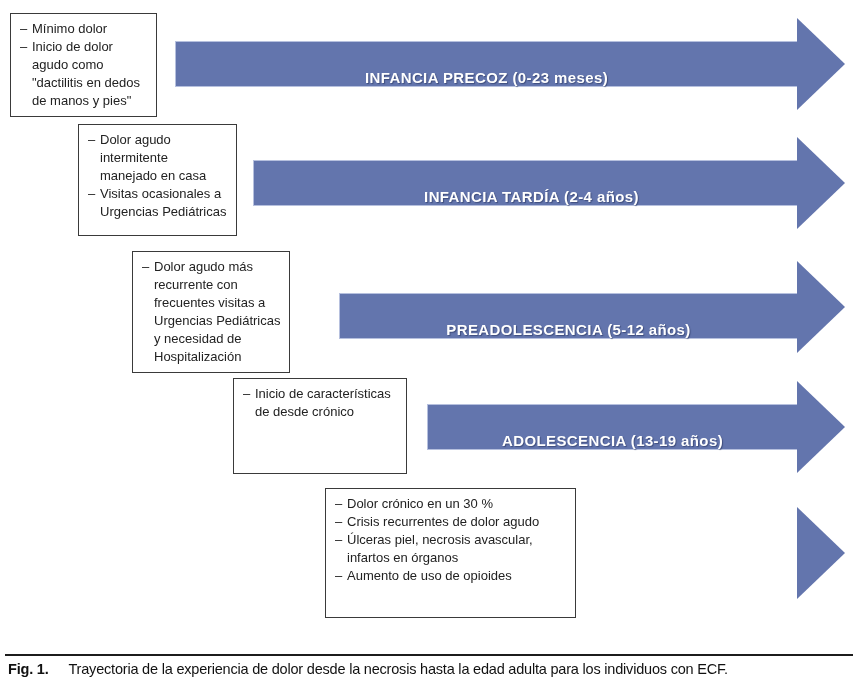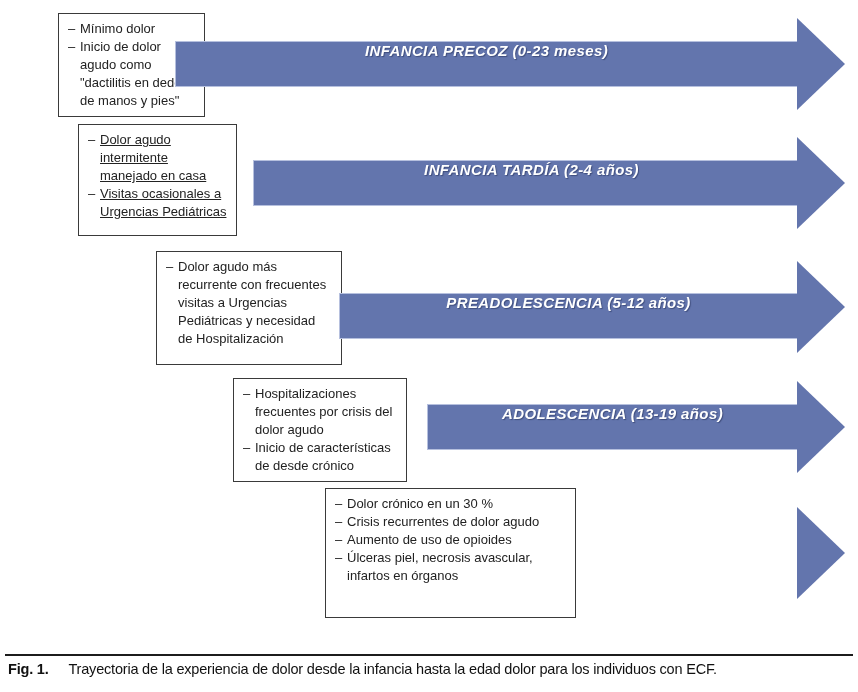--- a/index.html
+++ b/index.html
@@ -70,7 +70,7 @@
 
 <div class="figure">
 
-  <div class="note-box" style="left:10px;top:13px;width:147px;min-height:96px;margin-left:48px;">
+  <div class="note-box" style="left:10px;top:13px;width:147px;min-height:96px;">
     <ul>
       <li>Mínimo dolor</li>
       <li>Inicio de dolor agudo como "dactilitis en dedos de manos y pies"</li>

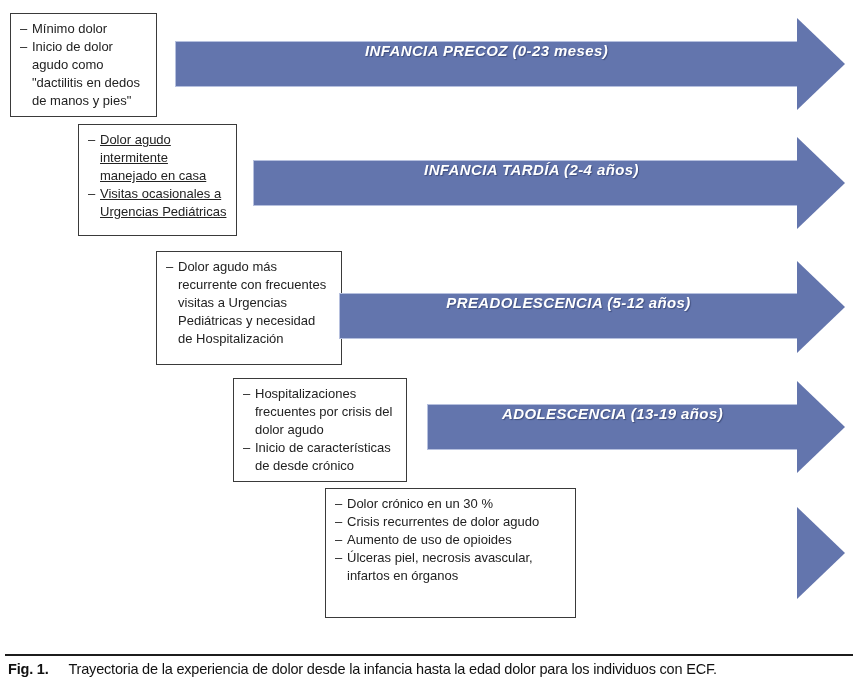--- a/index.html
+++ b/index.html
@@ -36,9 +36,8 @@
     border:1px solid var(--arrow-edge);
     border-right:none;
     display:flex;
-    align-items:flex-start;
+    align-items:flex-end;
     justify-content:center;
-    font-style:italic;
   }
   .arrow-label{
     color:#ffffff;

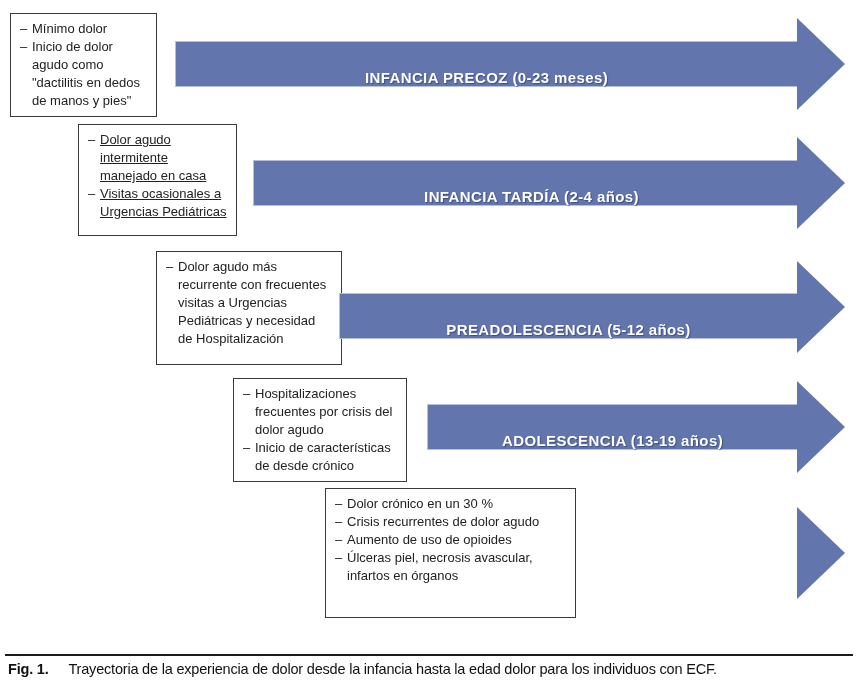--- a/index.html
+++ b/index.html
@@ -80,7 +80,7 @@
   </div>
   <div class="arrow-head" style="left:797px;top:18px;"></div>
 
-  <div class="note-box" style="left:78px;top:124px;width:159px;min-height:112px;text-decoration:underline;">
+  <div class="note-box" style="left:78px;top:124px;width:159px;min-height:112px;">
     <ul>
       <li>Dolor agudo intermitente manejado en casa</li>
       <li>Visitas ocasionales a Urgencias Pediátricas</li>

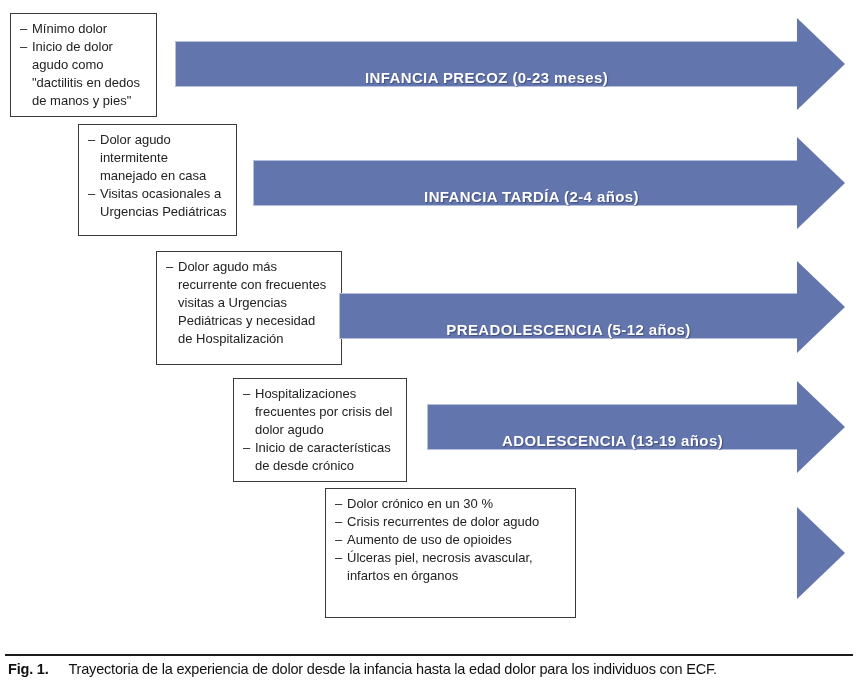--- a/index.html
+++ b/index.html
@@ -91,7 +91,7 @@
   </div>
   <div class="arrow-head" style="left:797px;top:137px;"></div>
 
-  <div class="note-box" style="left:156px;top:251px;width:186px;min-height:114px;">
+  <div class="note-box" style="left:132px;top:251px;width:158px;min-height:114px;">
     <ul>
       <li>Dolor agudo más recurrente con frecuentes visitas a Urgencias Pediátricas y necesidad de Hospitalización</li>
     </ul>

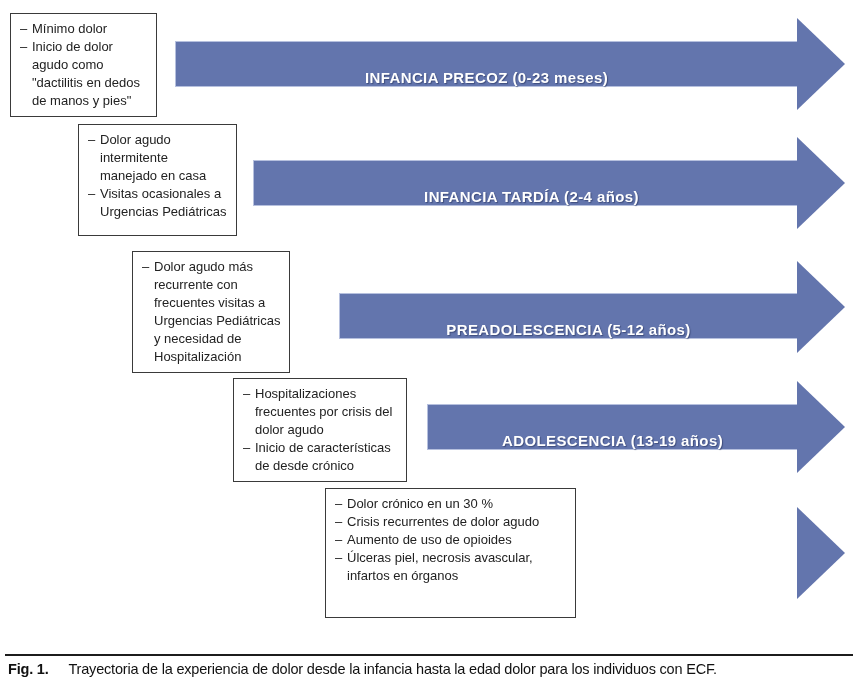--- a/index.html
+++ b/index.html
@@ -103,7 +103,6 @@
 
   <div class="note-box" style="left:233px;top:378px;width:174px;min-height:96px;">
     <ul>
-      <li>Hospitalizaciones frecuentes por crisis del dolor agudo</li>
       <li>Inicio de características de desde crónico</li>
     </ul>
   </div>

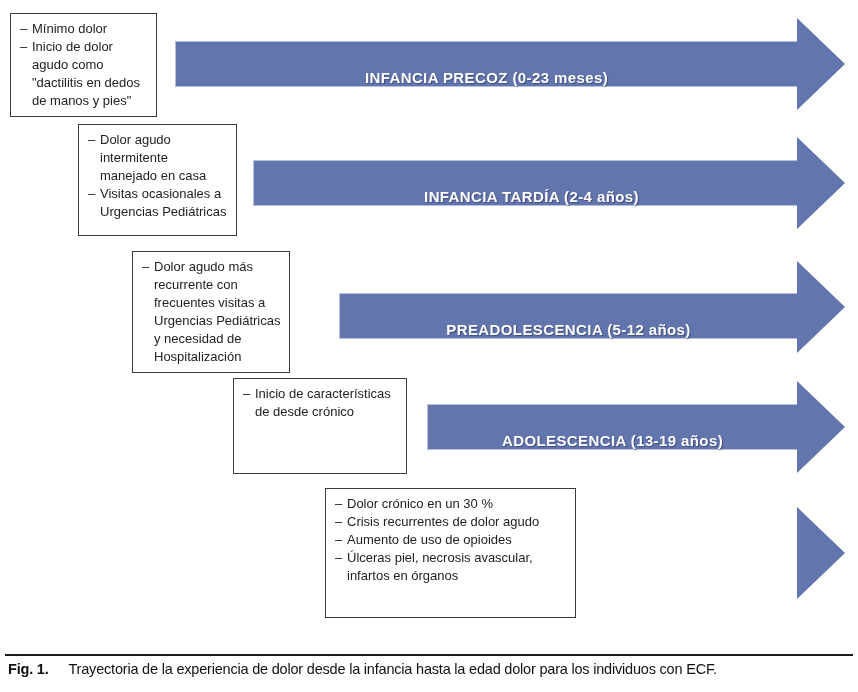--- a/index.html
+++ b/index.html
@@ -115,8 +115,8 @@
     <ul>
       <li>Dolor crónico en un 30 %</li>
       <li>Crisis recurrentes de dolor agudo</li>
+      <li>Úlceras piel, necrosis avascular, infartos en órganos</li>
       <li>Aumento de uso de opioides</li>
-      <li>Úlceras piel, necrosis avascular, infartos en órganos</li>
     </ul>
   </div>
   <div class="arrow-head" style="left:797px;top:507px;"></div>

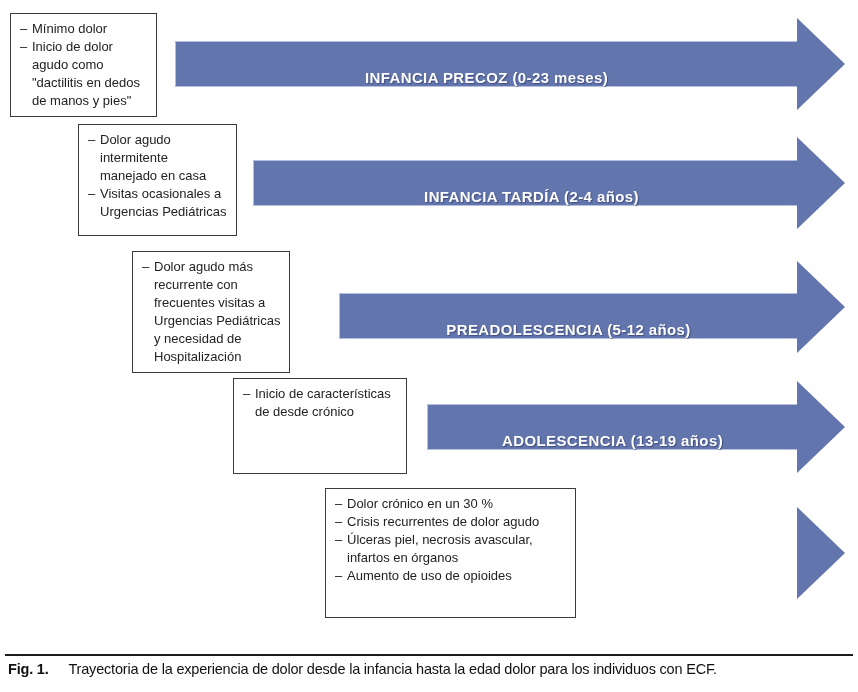--- a/index.html
+++ b/index.html
@@ -122,7 +122,7 @@
   <div class="arrow-head" style="left:797px;top:507px;"></div>
 
   <div class="caption-rule"></div>
-  <p class="caption"><b>Fig. 1.</b><span>Trayectoria de la experiencia de dolor desde la infancia hasta la edad dolor para los individuos con ECF.</span></p>
+  <p class="caption"><b>Fig. 1.</b><span>Trayectoria de la experiencia de dolor desde la necrosis hasta la edad adulta para los individuos con ECF.</span></p>
 
 </div>
 

